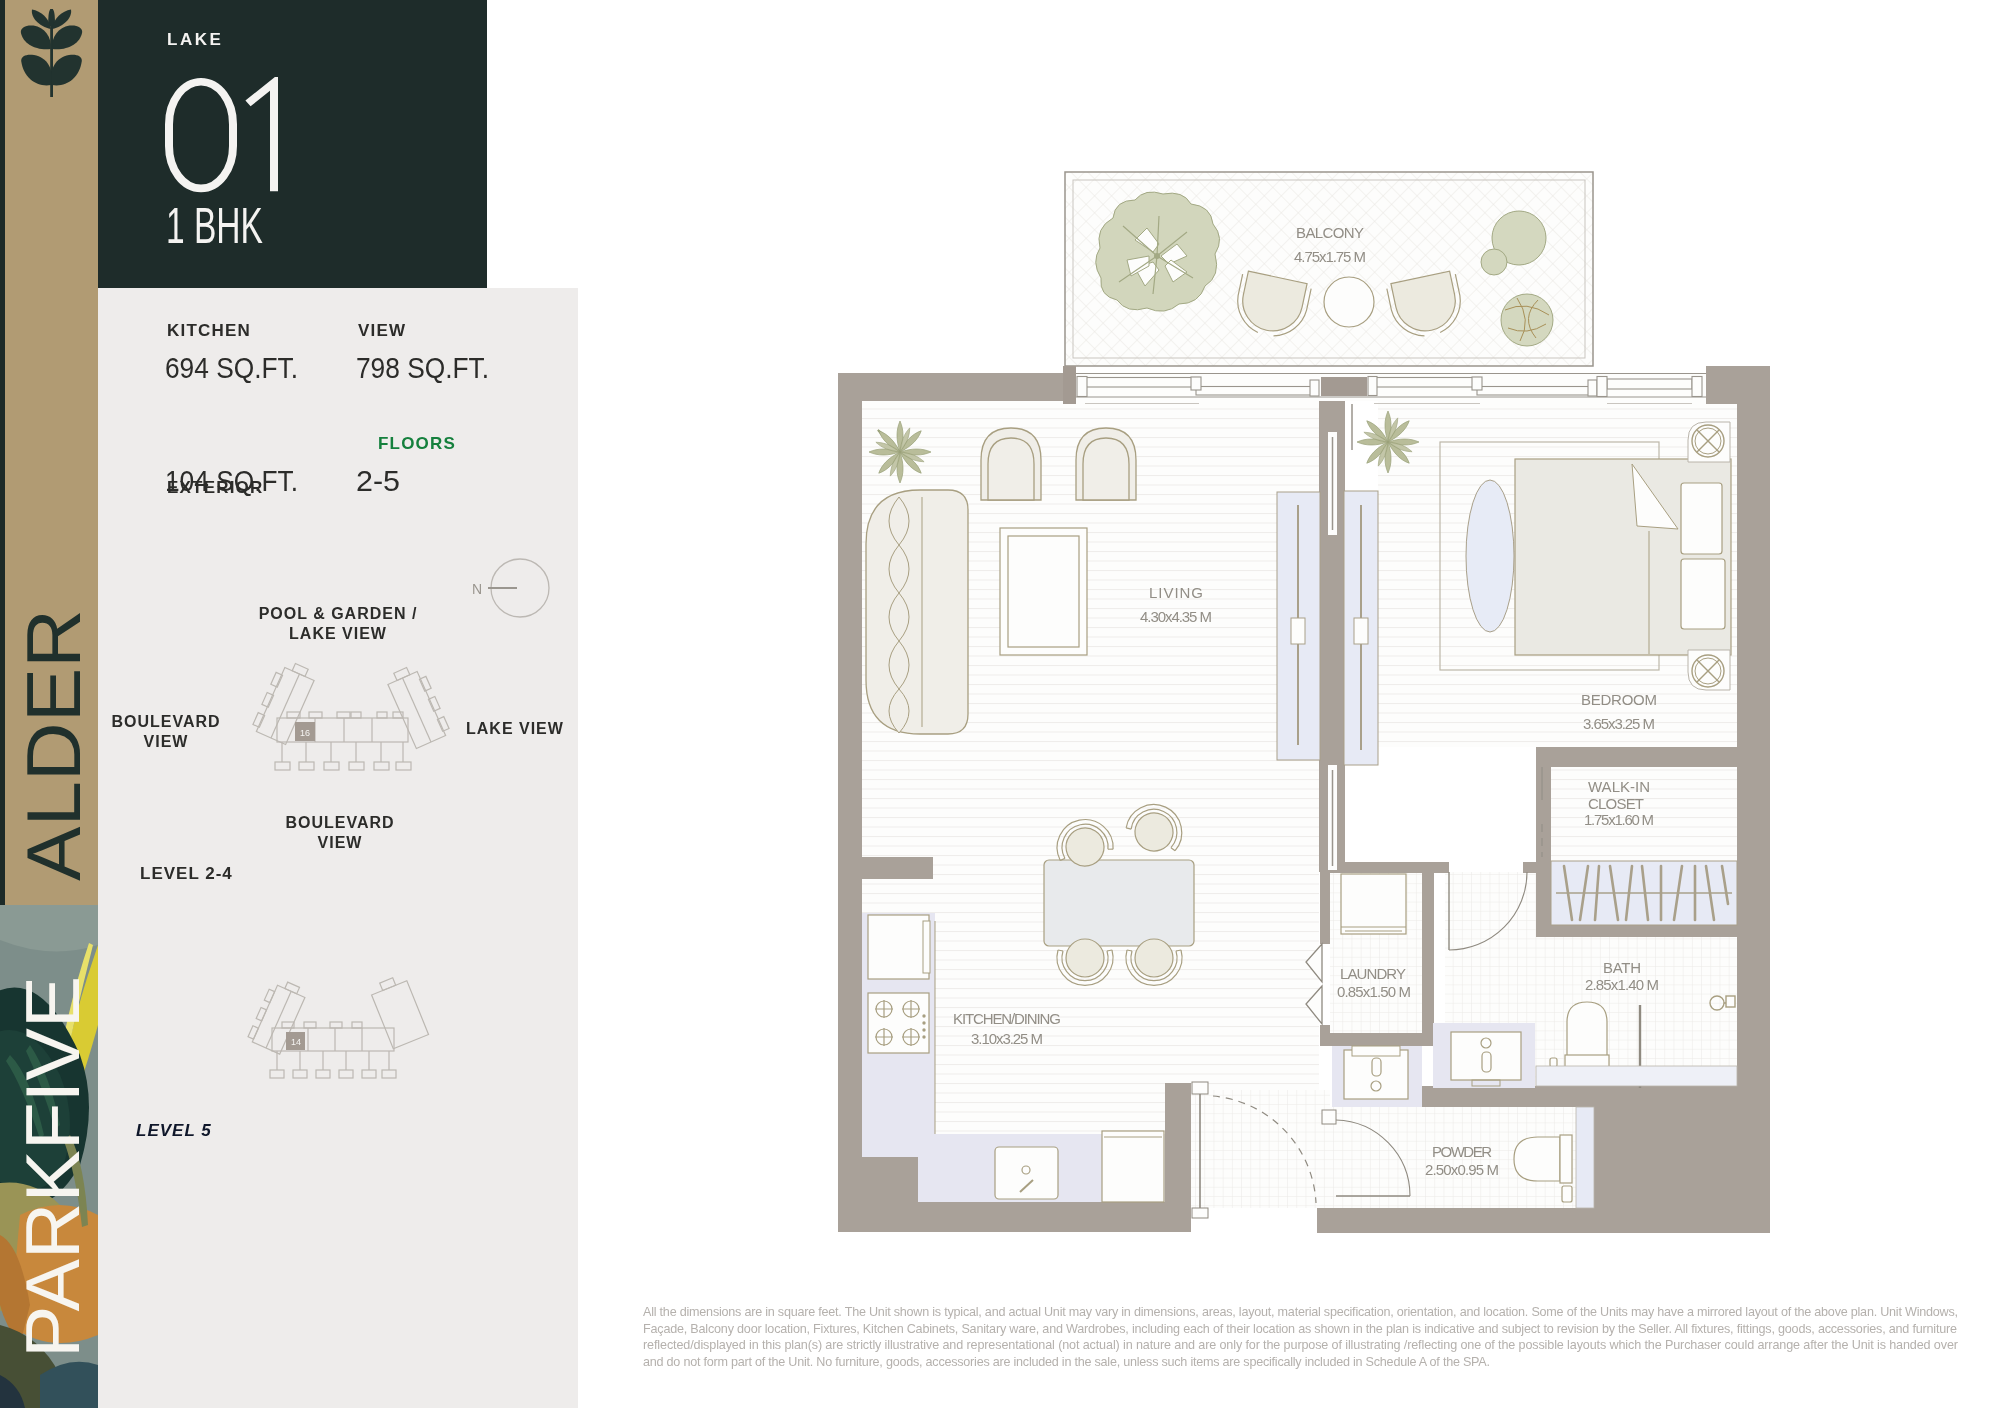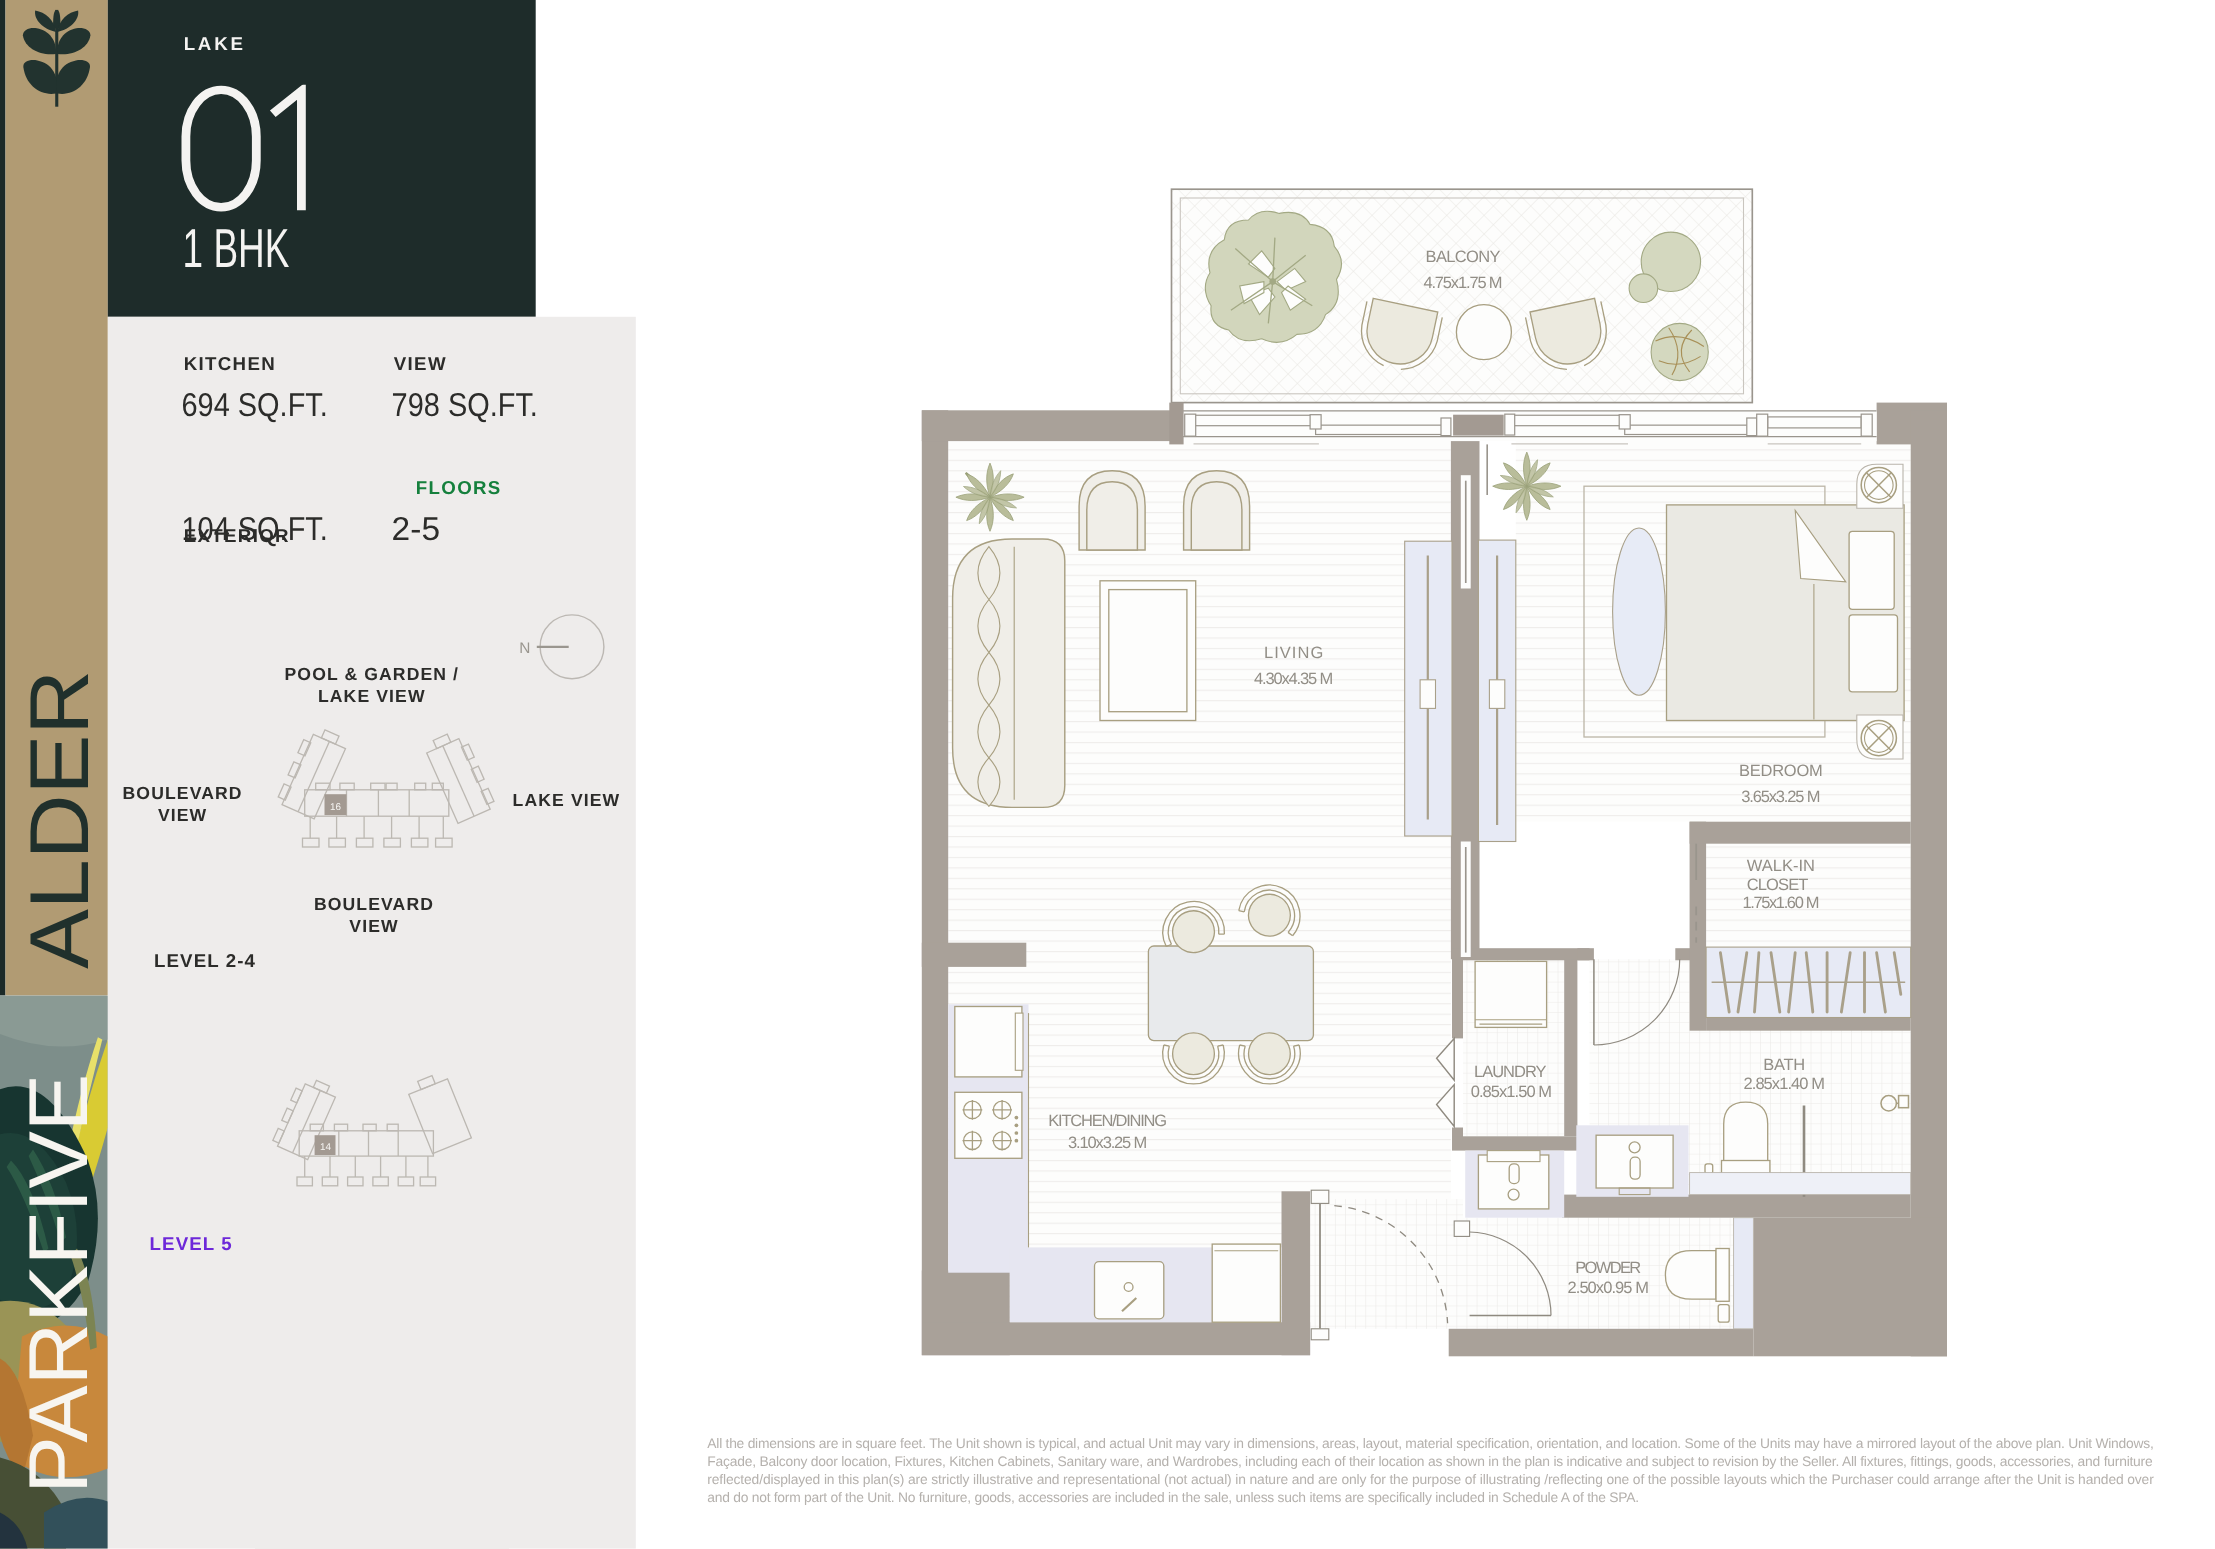--- a/index.html
+++ b/index.html
@@ -200,7 +200,7 @@
   <text x="69" y="87" font-size="9" fill="#f5f4f2">14</text>
 </svg>
 
-<div class="abs" style="left:136px;top:1121px;color:#6d28d9;font-size:17px;font-weight:bold;letter-spacing:1px;">LEVEL 5</div>
+<div class="abs" style="left:136px;top:1121px;color:#0f172a;font-size:17px;font-weight:bold;letter-spacing:1px;font-style:italic;">LEVEL 5</div>
 
 <svg class="abs" style="left:0;top:0;" width="2014" height="1408" viewBox="0 0 2014 1408">
   <defs>

